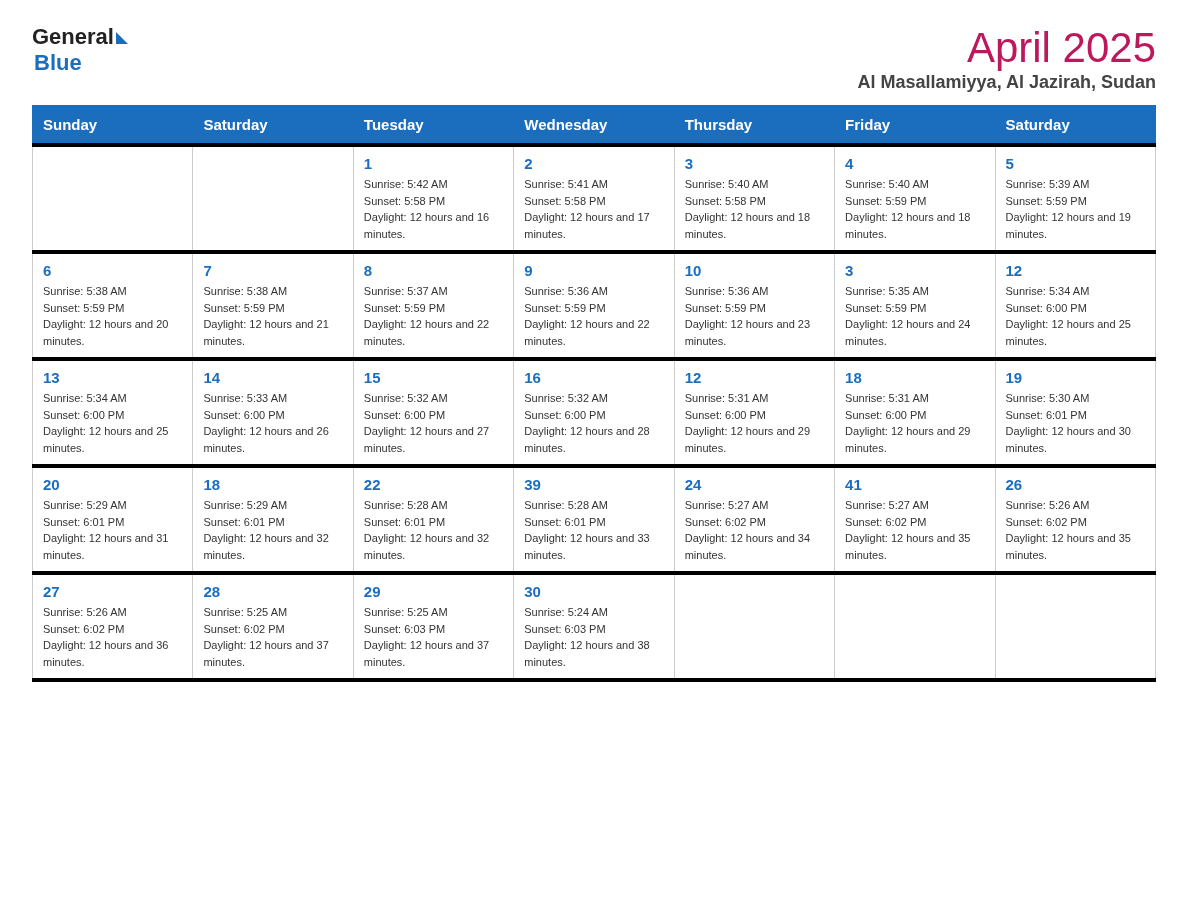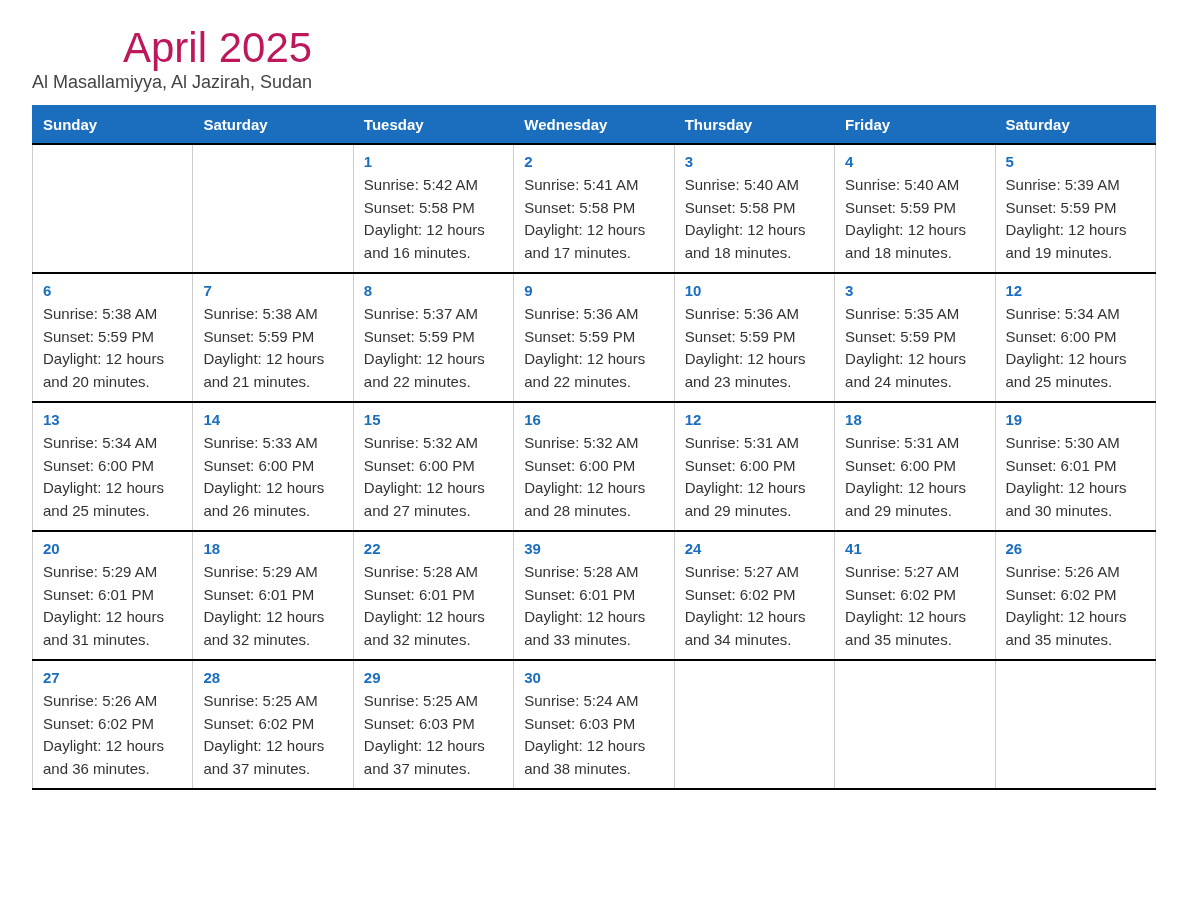--- a/index.html
+++ b/index.html
@@ -104,6 +104,13 @@
 <body>
 
 <div class="header-row">
+  <div class="logo-wrapper">
+    <div class="logo-line1">
+      <span class="logo-text-general">General</span>
+      <div class="logo-triangle"></div>
+    </div>
+    <div class="logo-line2">Blue</div>
+  </div>
   <div class="title-section">
     <h1>April 2025</h1>
     <h2>Al Masallamiyya, Al Jazirah, Sudan</h2>

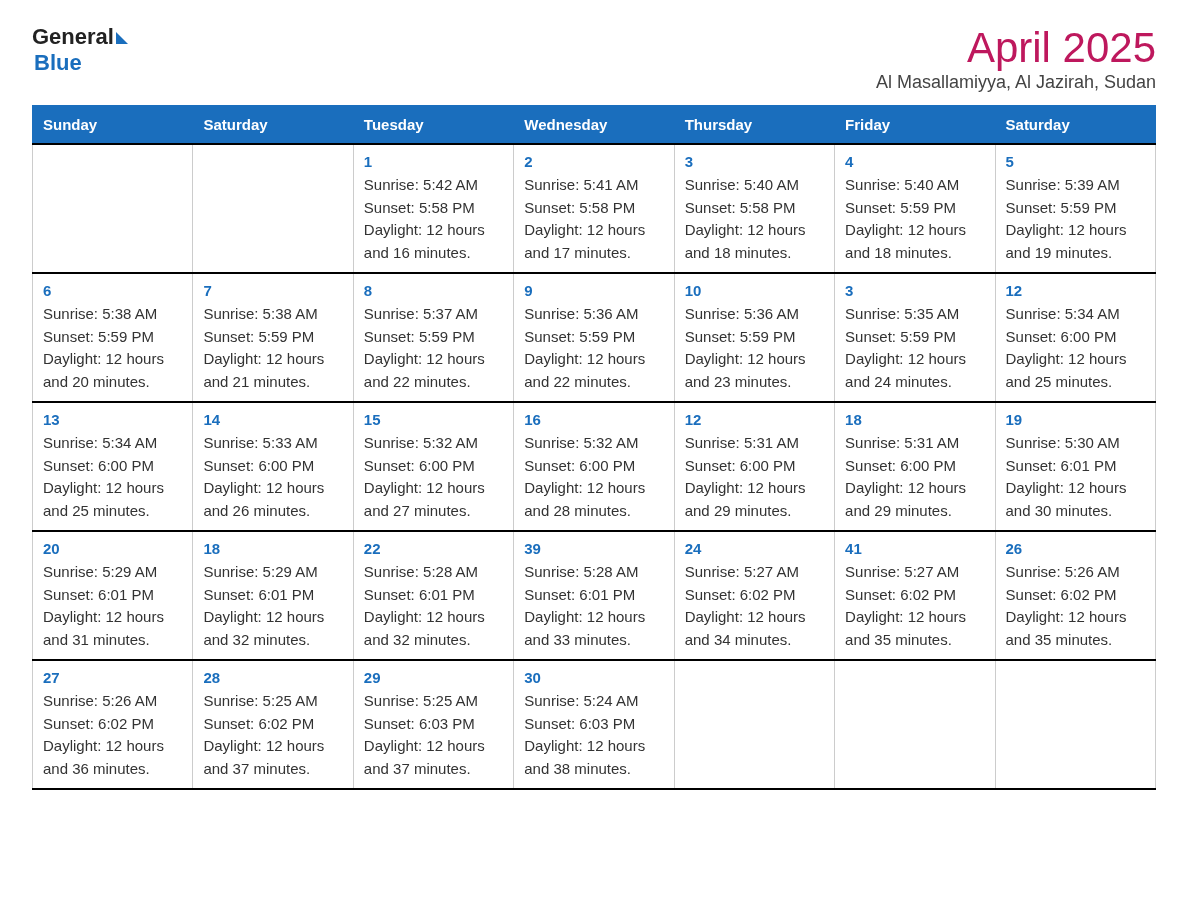--- a/index.html
+++ b/index.html
@@ -39,7 +39,7 @@
     }
     .title-section h2 {
       font-size: 18px;
-      font-weight: 400;
+      font-weight: 700;
       color: #444;
     }
     .calendar {

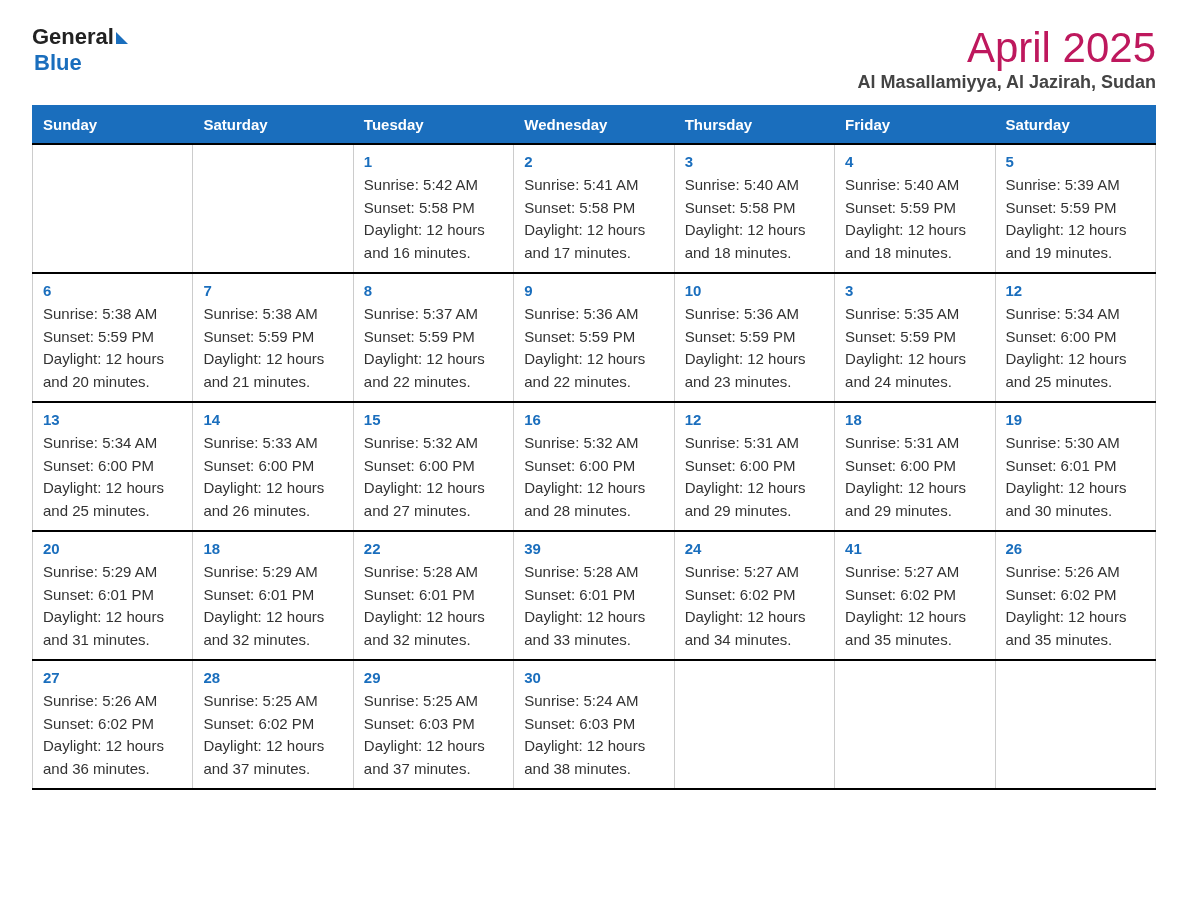--- a/index.html
+++ b/index.html
@@ -82,7 +82,7 @@
       line-height: 1.5;
     }
     .calendar tr {
-      border-bottom: 2px solid #000000;
+      border-bottom: 4px solid #000000;
     }
     .logo-wrapper {
       display: flex;

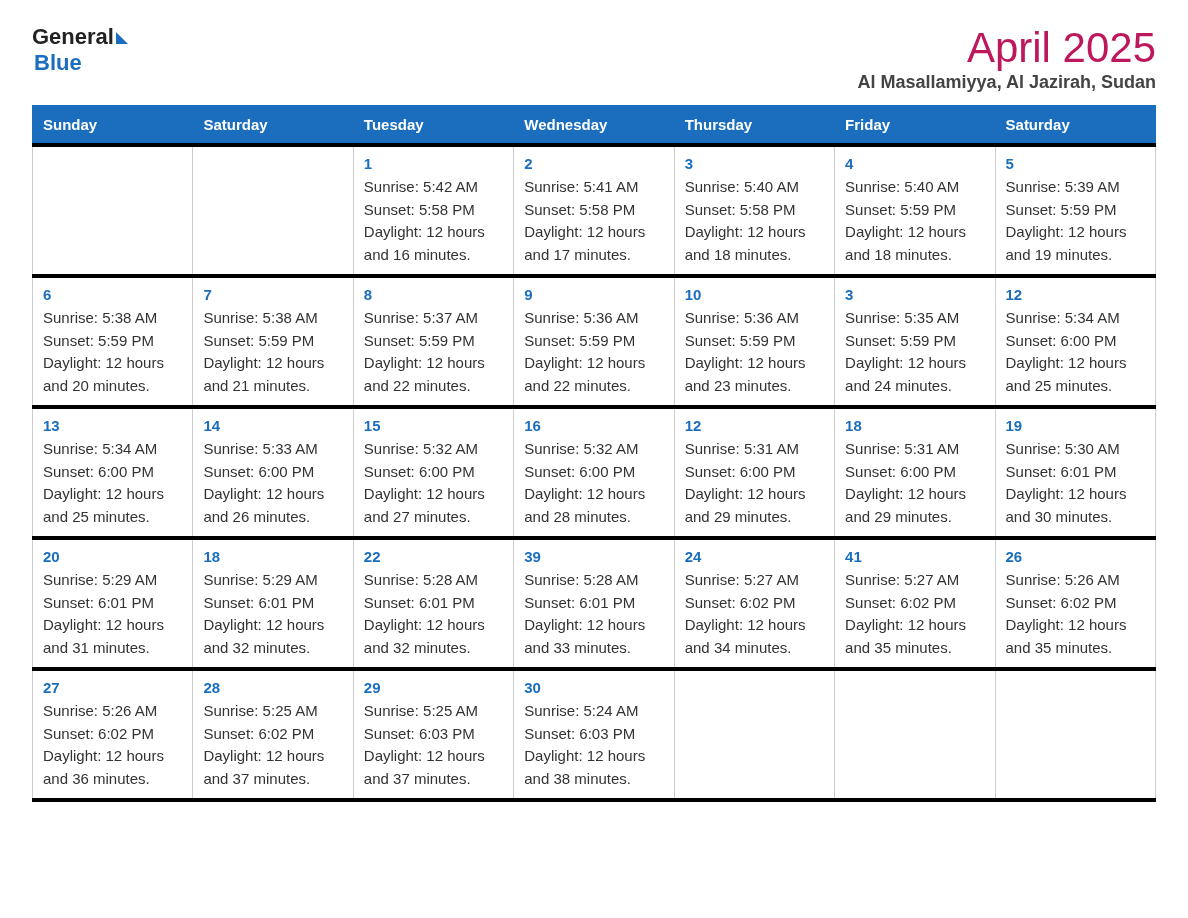--- a/index.html
+++ b/index.html
@@ -77,7 +77,7 @@
       display: block;
     }
     .day-info {
-      font-size: 15px;
+      font-size: 11px;
       color: #333;
       line-height: 1.5;
     }

